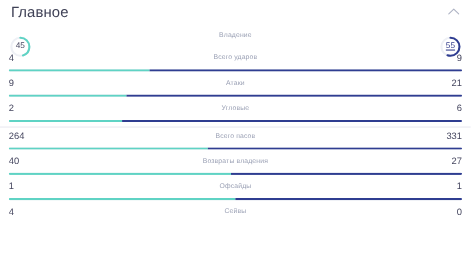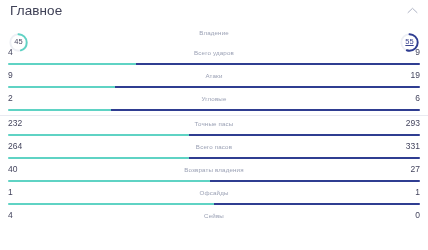--- a/index.html
+++ b/index.html
@@ -128,7 +128,7 @@
           <div class="stat-line">
             <span class="stat-val left">9</span>
             <span class="stat-label">Атаки</span>
-            <span class="stat-val right">19</span>
+            <span class="stat-val right">21</span>
           </div>
           <div class="bar">
             <span class="bar-left" style="width:26%"></span>

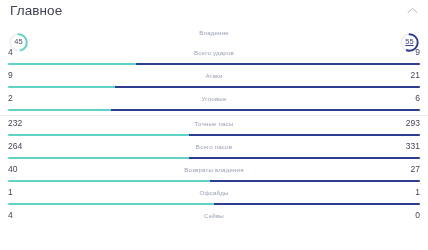--- a/index.html
+++ b/index.html
@@ -151,17 +151,6 @@
       <div class="group">
         <div class="stat-row">
           <div class="stat-line">
-            <span class="stat-val left">232</span>
-            <span class="stat-label">Точные пасы</span>
-            <span class="stat-val right">293</span>
-          </div>
-          <div class="bar">
-            <span class="bar-left" style="width:44%"></span>
-            <span class="bar-right" style="width:56%"></span>
-          </div>
-        </div>
-        <div class="stat-row">
-          <div class="stat-line">
             <span class="stat-val left">264</span>
             <span class="stat-label">Всего пасов</span>
             <span class="stat-val right">331</span>

